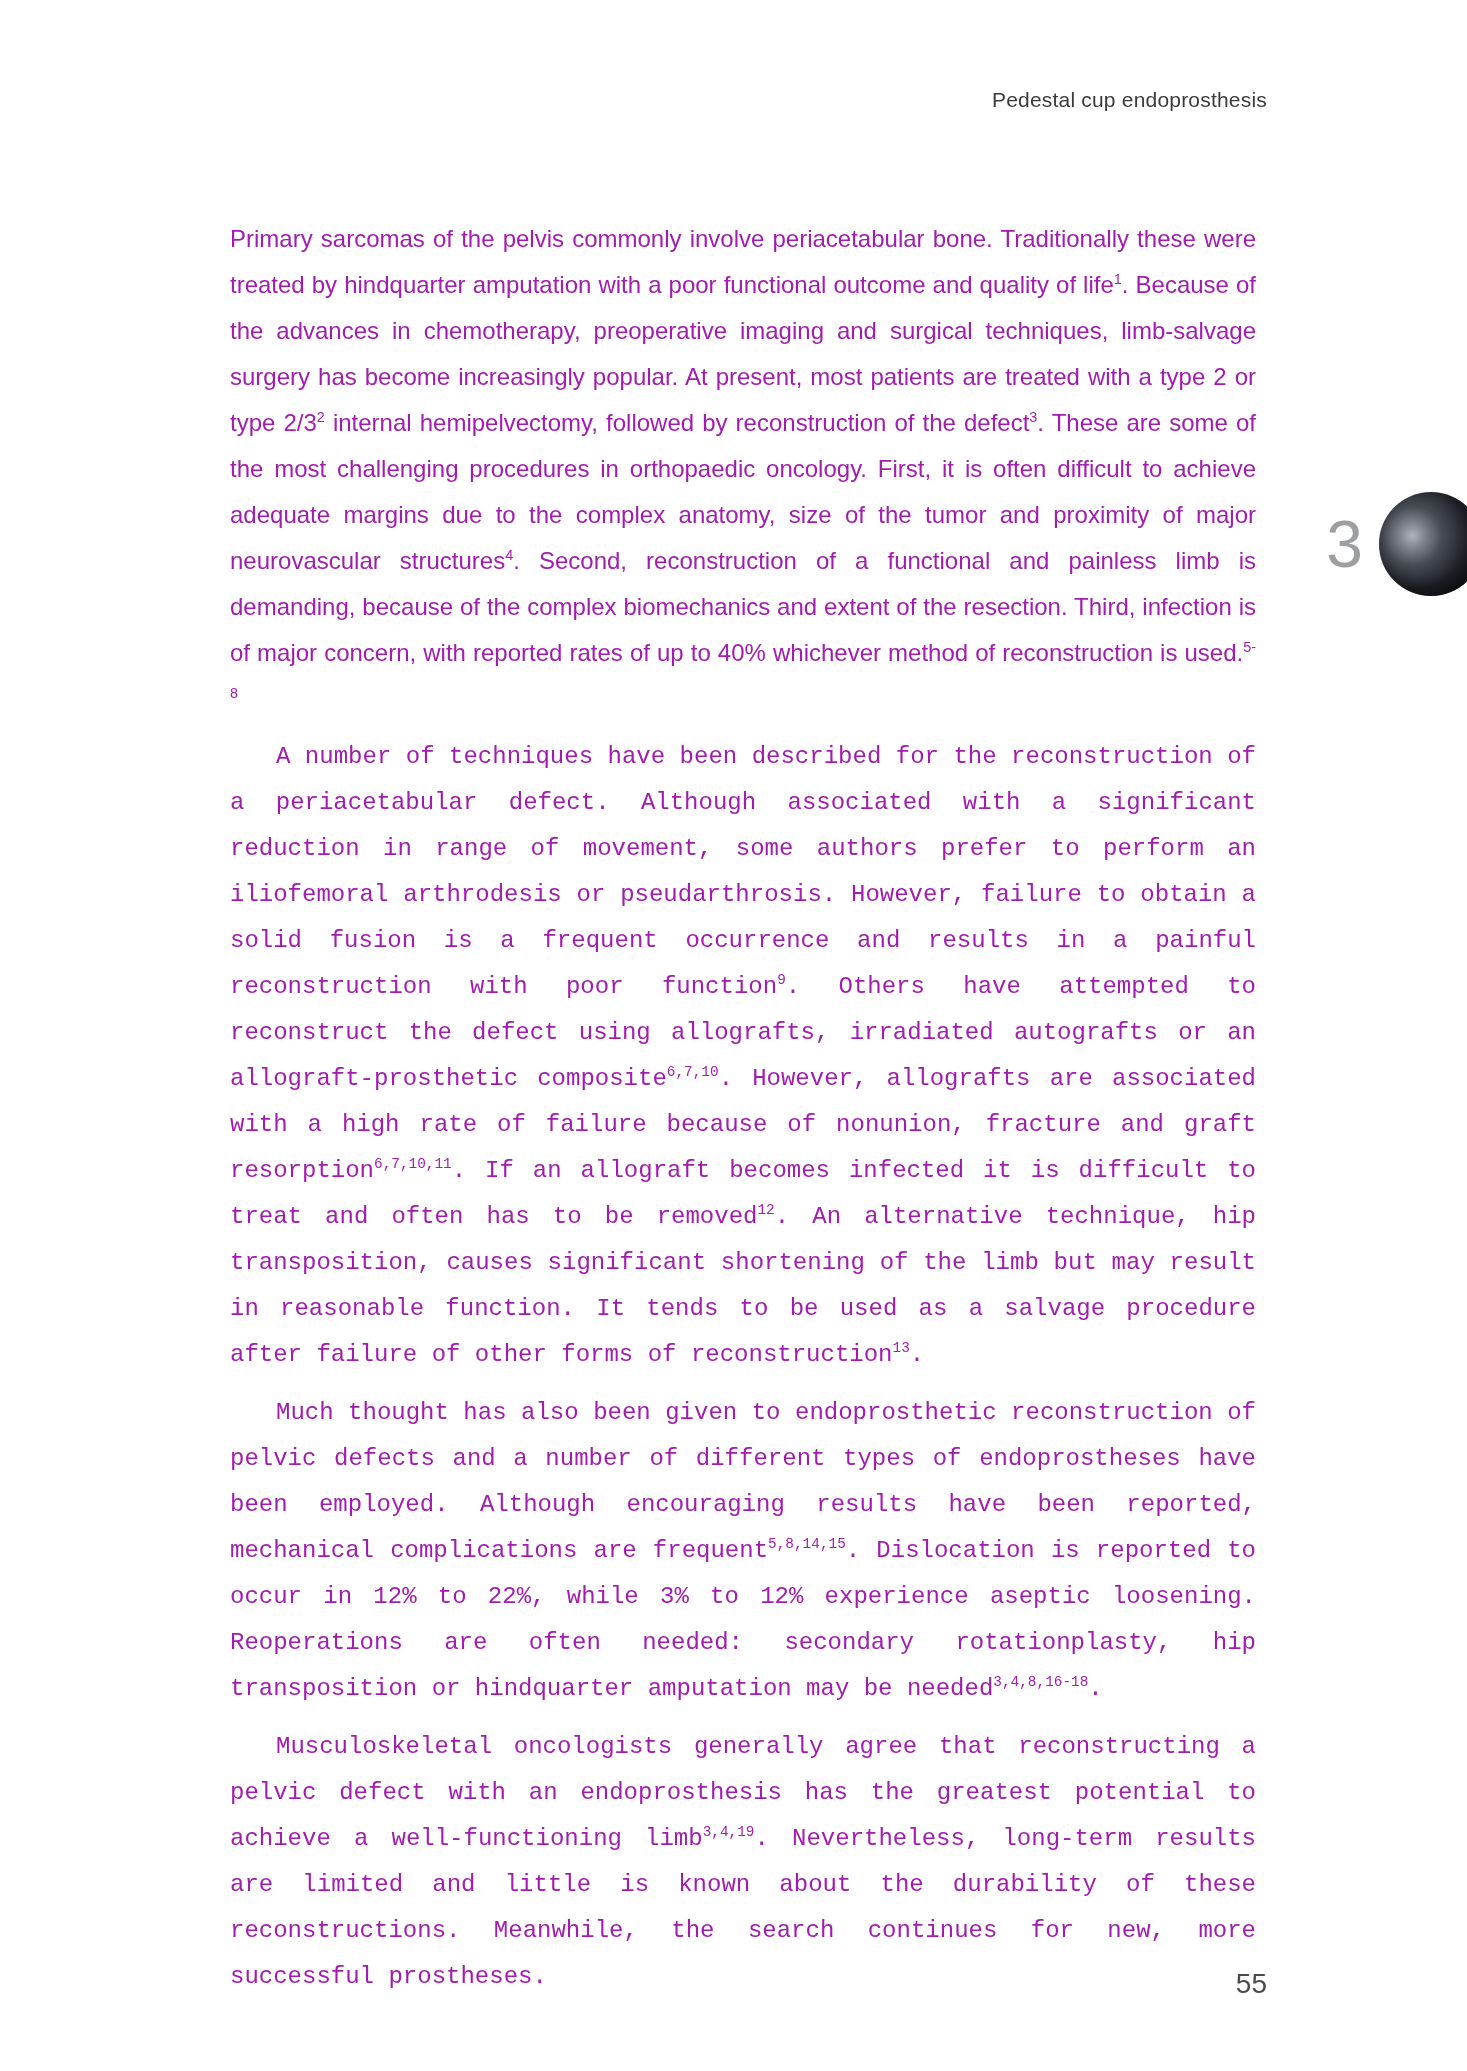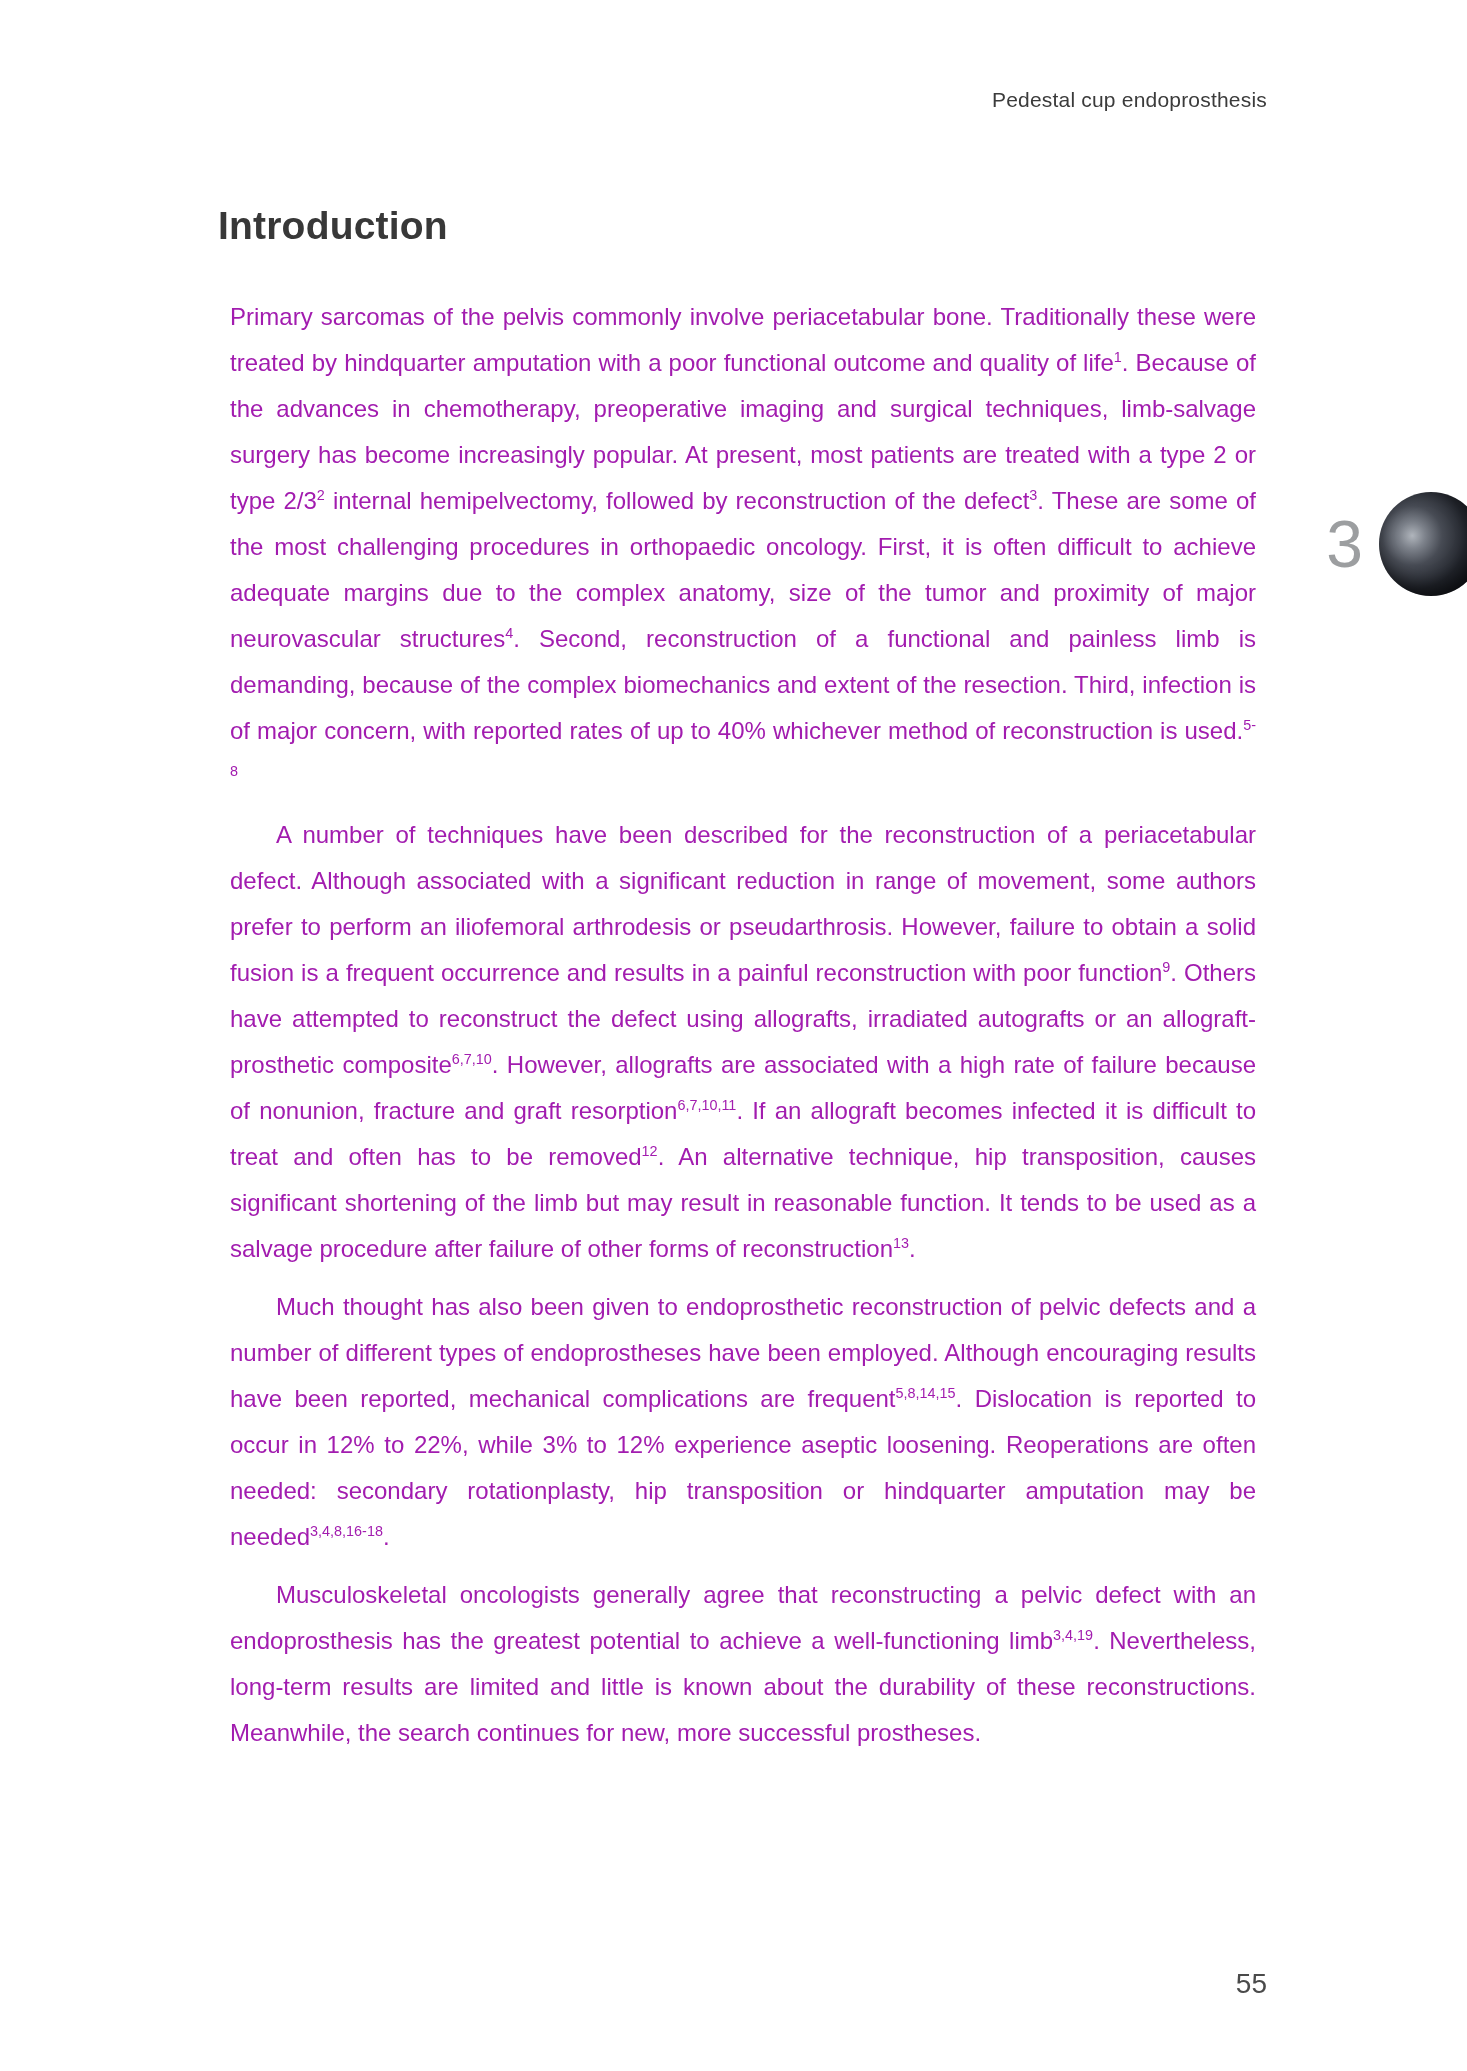--- a/index.html
+++ b/index.html
@@ -101,7 +101,6 @@
   </div>
 
   <div class="content">
-    <h1 class="section-heading">Introduction</h1>
     <div class="body-text">
         <p class="para">Primary sarcomas of the pelvis commonly involve periacetabular bone. Traditionally these were treated by hindquarter amputation with a poor functional outcome and quality of life<sup>1</sup>. Because of the advances in chemotherapy, preoperative imaging and surgical techniques, limb-salvage surgery has become increasingly popular. At present, most patients are treated with a type 2 or type 2/3<sup>2</sup> internal hemipelvectomy, followed by reconstruction of the defect<sup>3</sup>. These are some of the most challenging procedures in orthopaedic oncology. First, it is often difficult to achieve adequate margins due to the complex anatomy, size of the tumor and proximity of major neurovascular structures<sup>4</sup>. Second, reconstruction of a functional and painless limb is demanding, because of the complex biomechanics and extent of the resection. Third, infection is of major concern, with reported rates of up to 40% whichever method of reconstruction is used.<sup>5-8</sup></p>
         <p class="para indent">A number of techniques have been described for the reconstruction of a periacetabular defect. Although associated with a significant reduction in range of movement, some authors prefer to perform an iliofemoral arthrodesis or pseudarthrosis. However, failure to obtain a solid fusion is a frequent occurrence and results in a painful reconstruction with poor function<sup>9</sup>. Others have attempted to reconstruct the defect using allografts, irradiated autografts or an allograft-prosthetic composite<sup>6,7,10</sup>. However, allografts are associated with a high rate of failure because of nonunion, fracture and graft resorption<sup>6,7,10,11</sup>. If an allograft becomes infected it is difficult to treat and often has to be removed<sup>12</sup>. An alternative technique, hip transposition, causes significant shortening of the limb but may result in reasonable function. It tends to be used as a salvage procedure after failure of other forms of reconstruction<sup>13</sup>.</p>

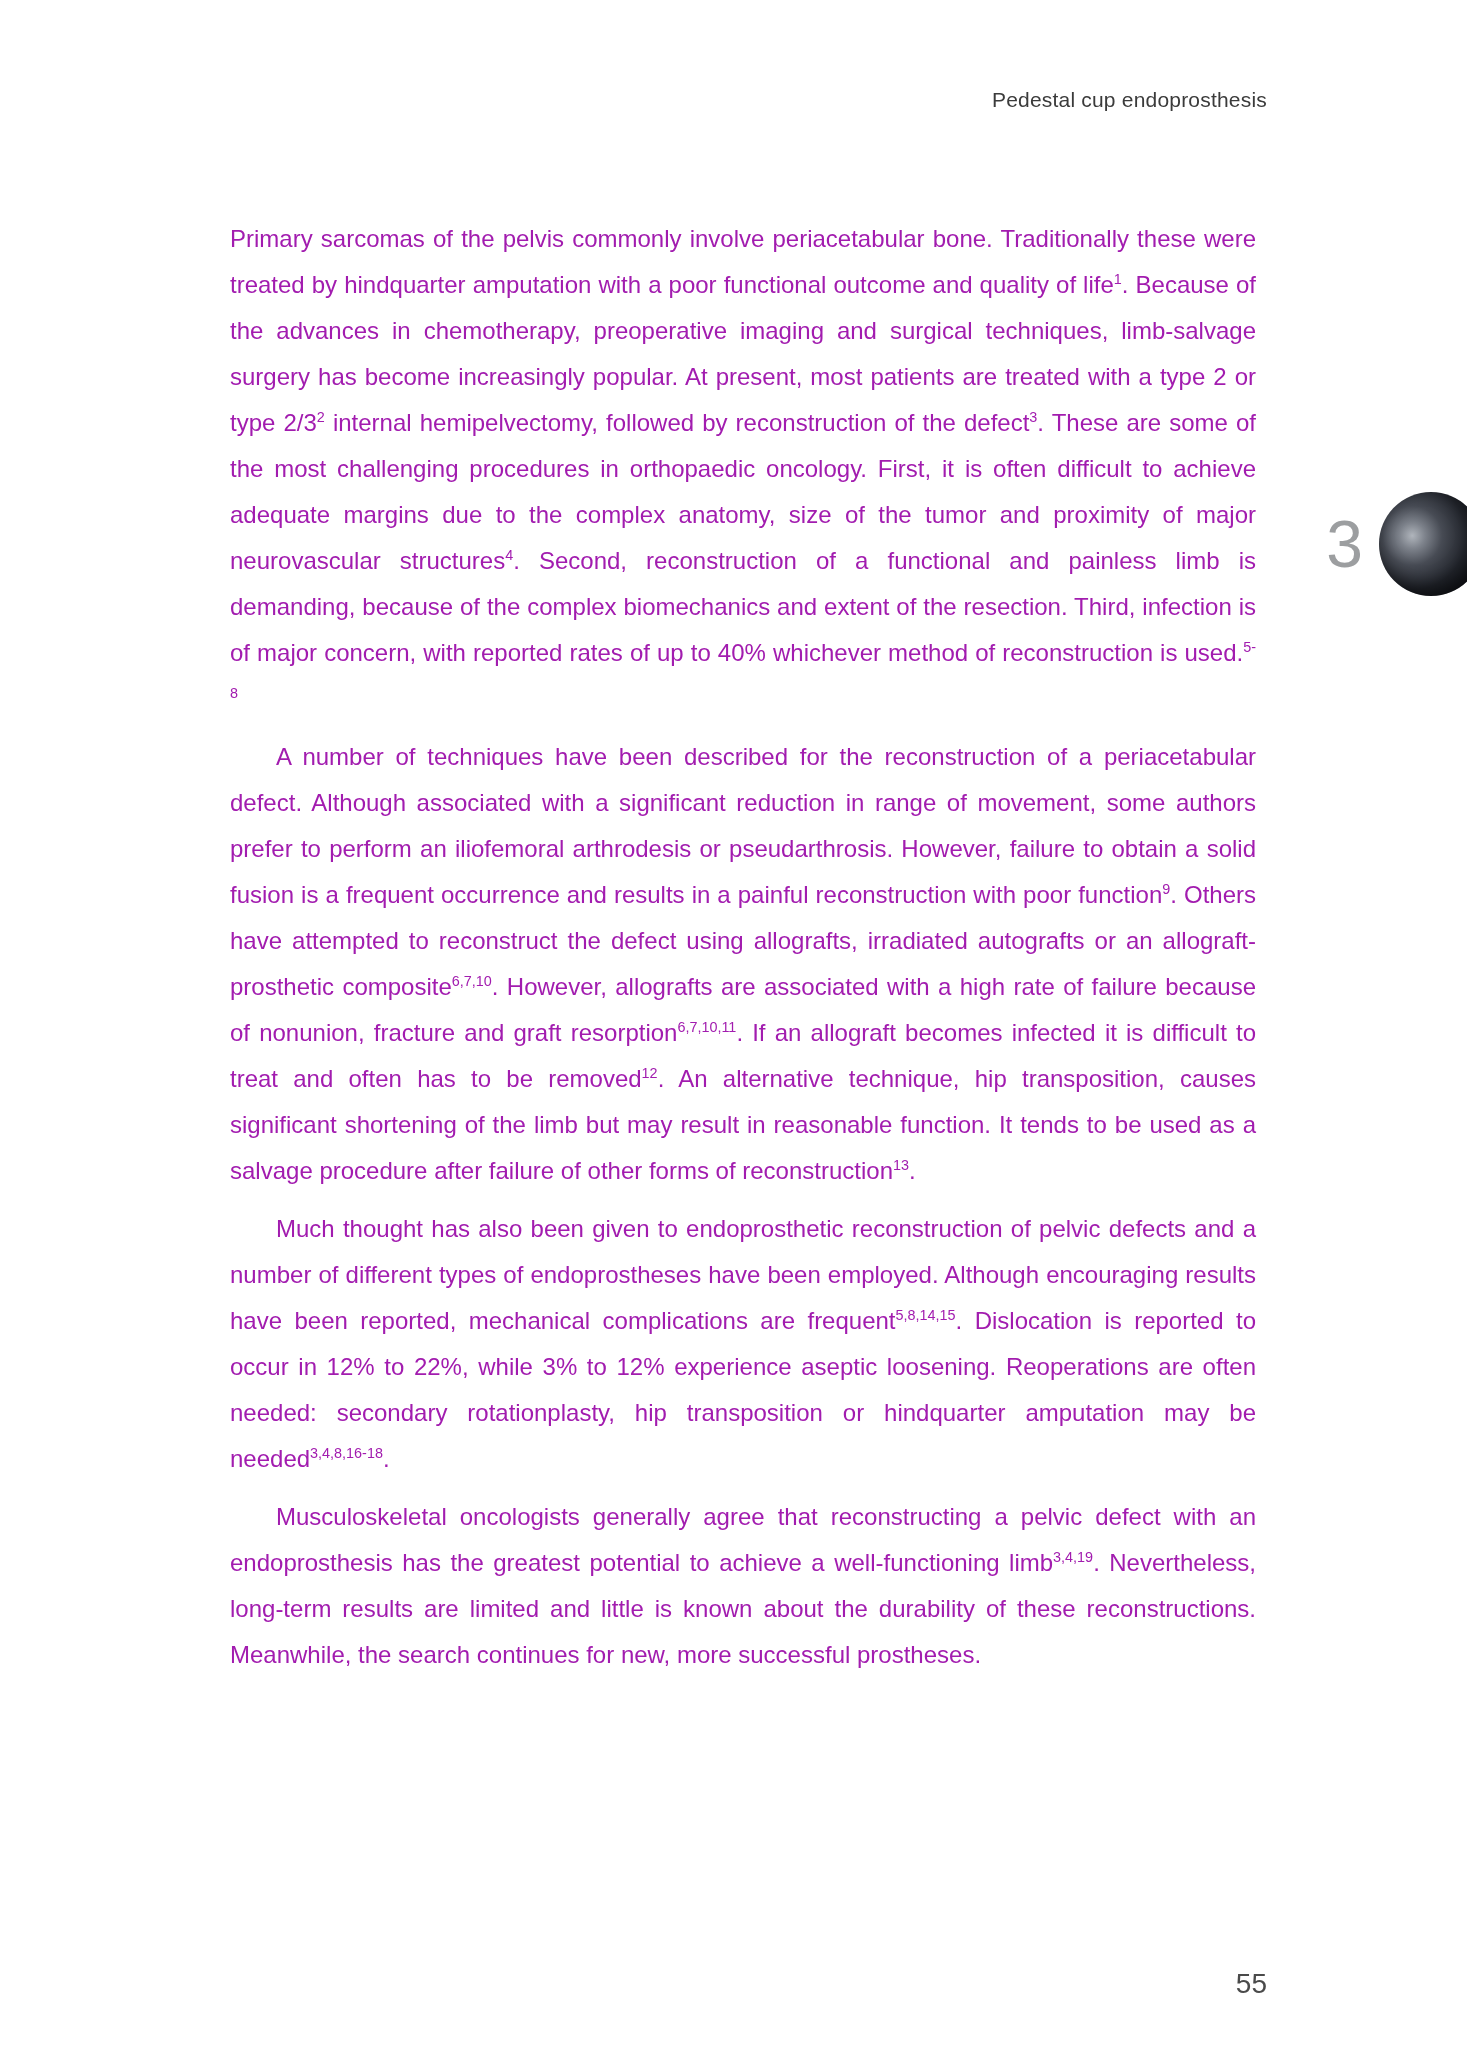--- a/index.html
+++ b/index.html
@@ -45,6 +45,7 @@
   }
   .para.indent {
     text-indent: 46px;
+    font-family: Liberation Mono, monospace;
   }
   .para sup {
     font-size: 0.60em;

